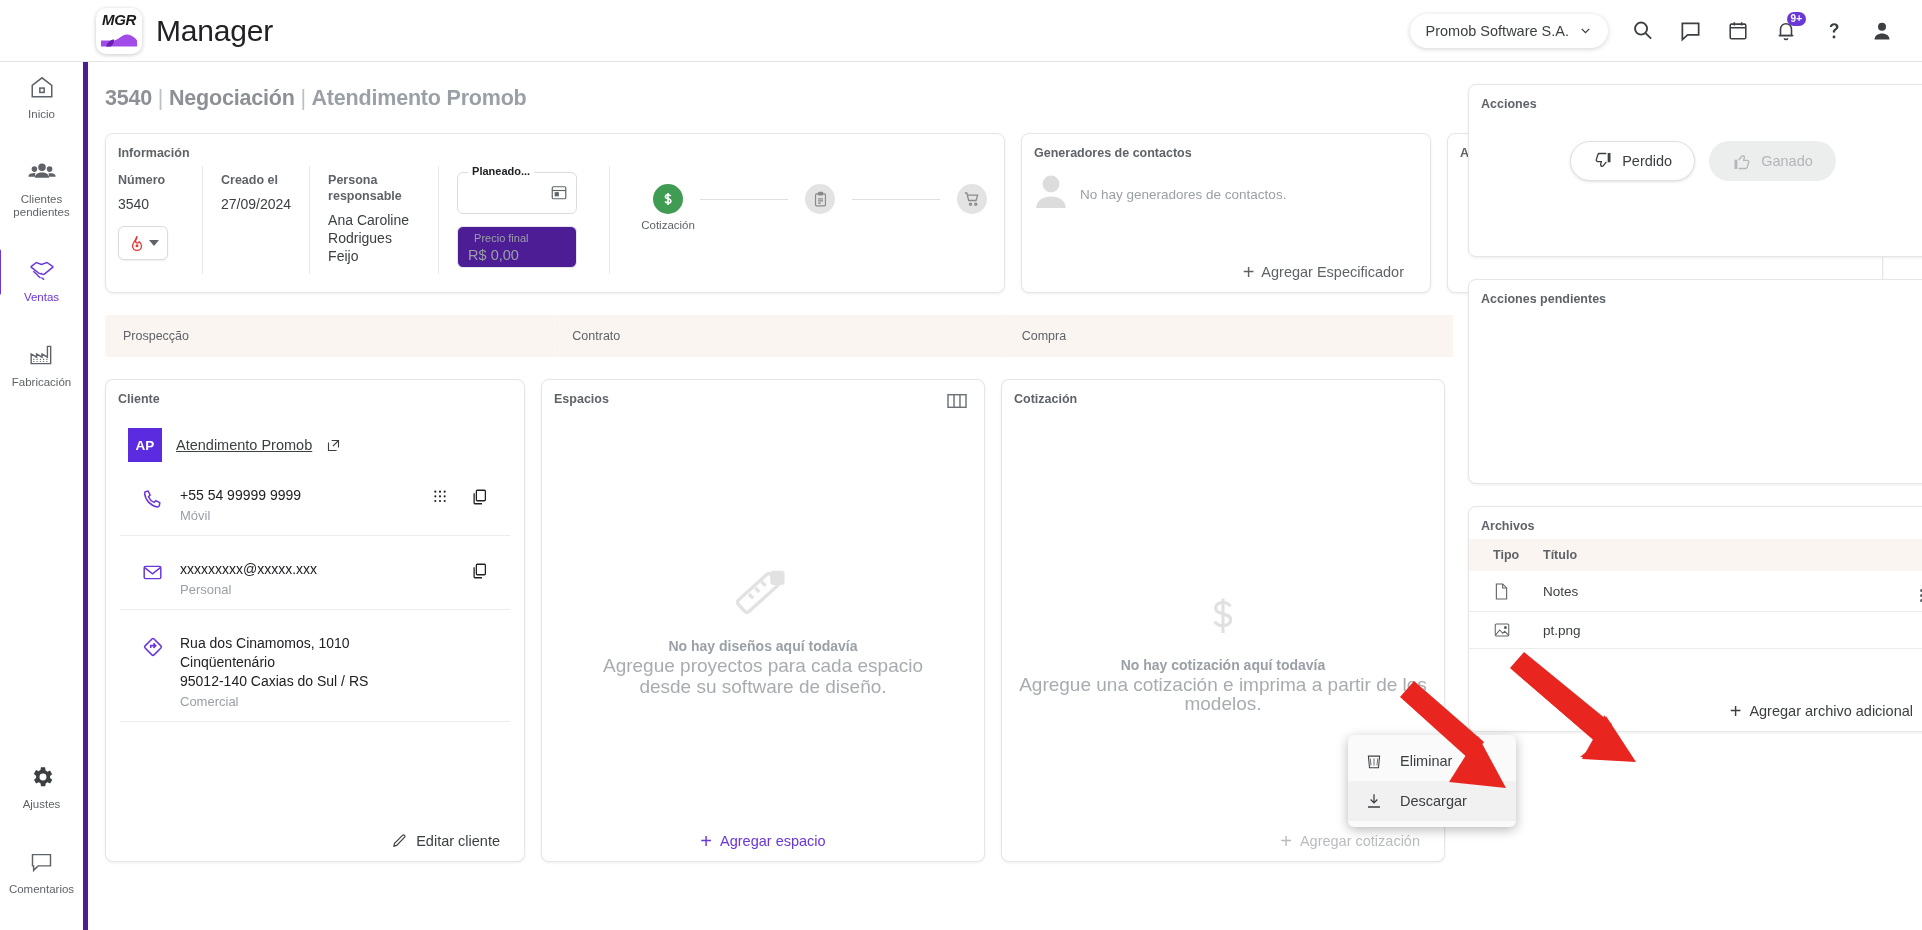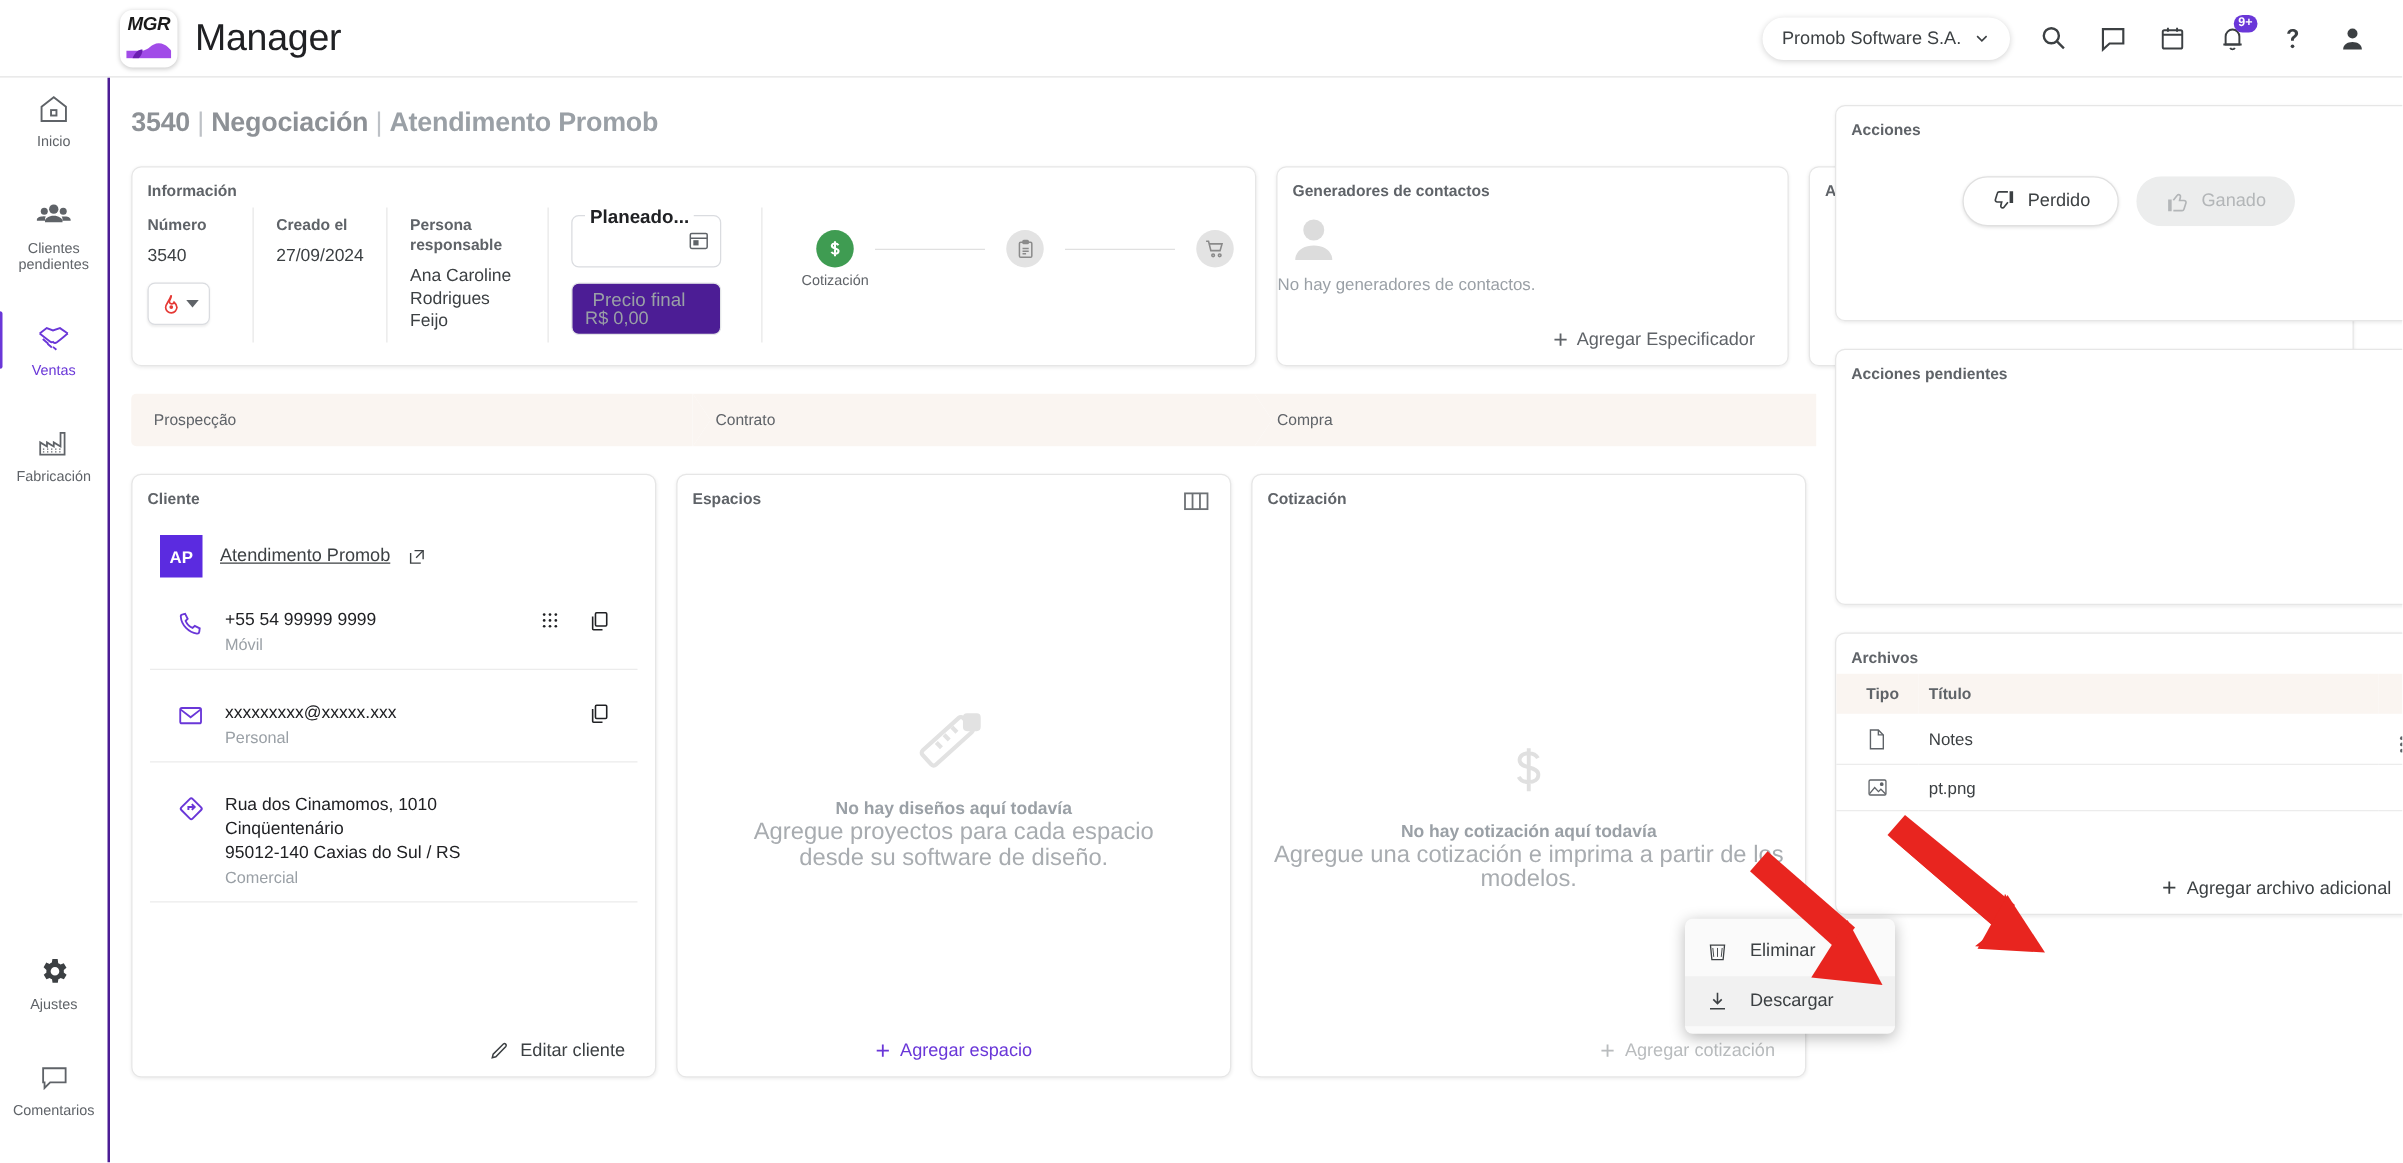--- a/index.html
+++ b/index.html
@@ -14,7 +14,7 @@
   
   .rail {
     width: 88px; height: 930px; background: #ffffff;
-    border-right: 2px solid #4c1d95;
+    border-right: 5px solid #4c1d95;
     display: flex; flex-direction: column; align-items: center;
     padding-top: 62px; flex: 0 0 88px; position: relative;
   }

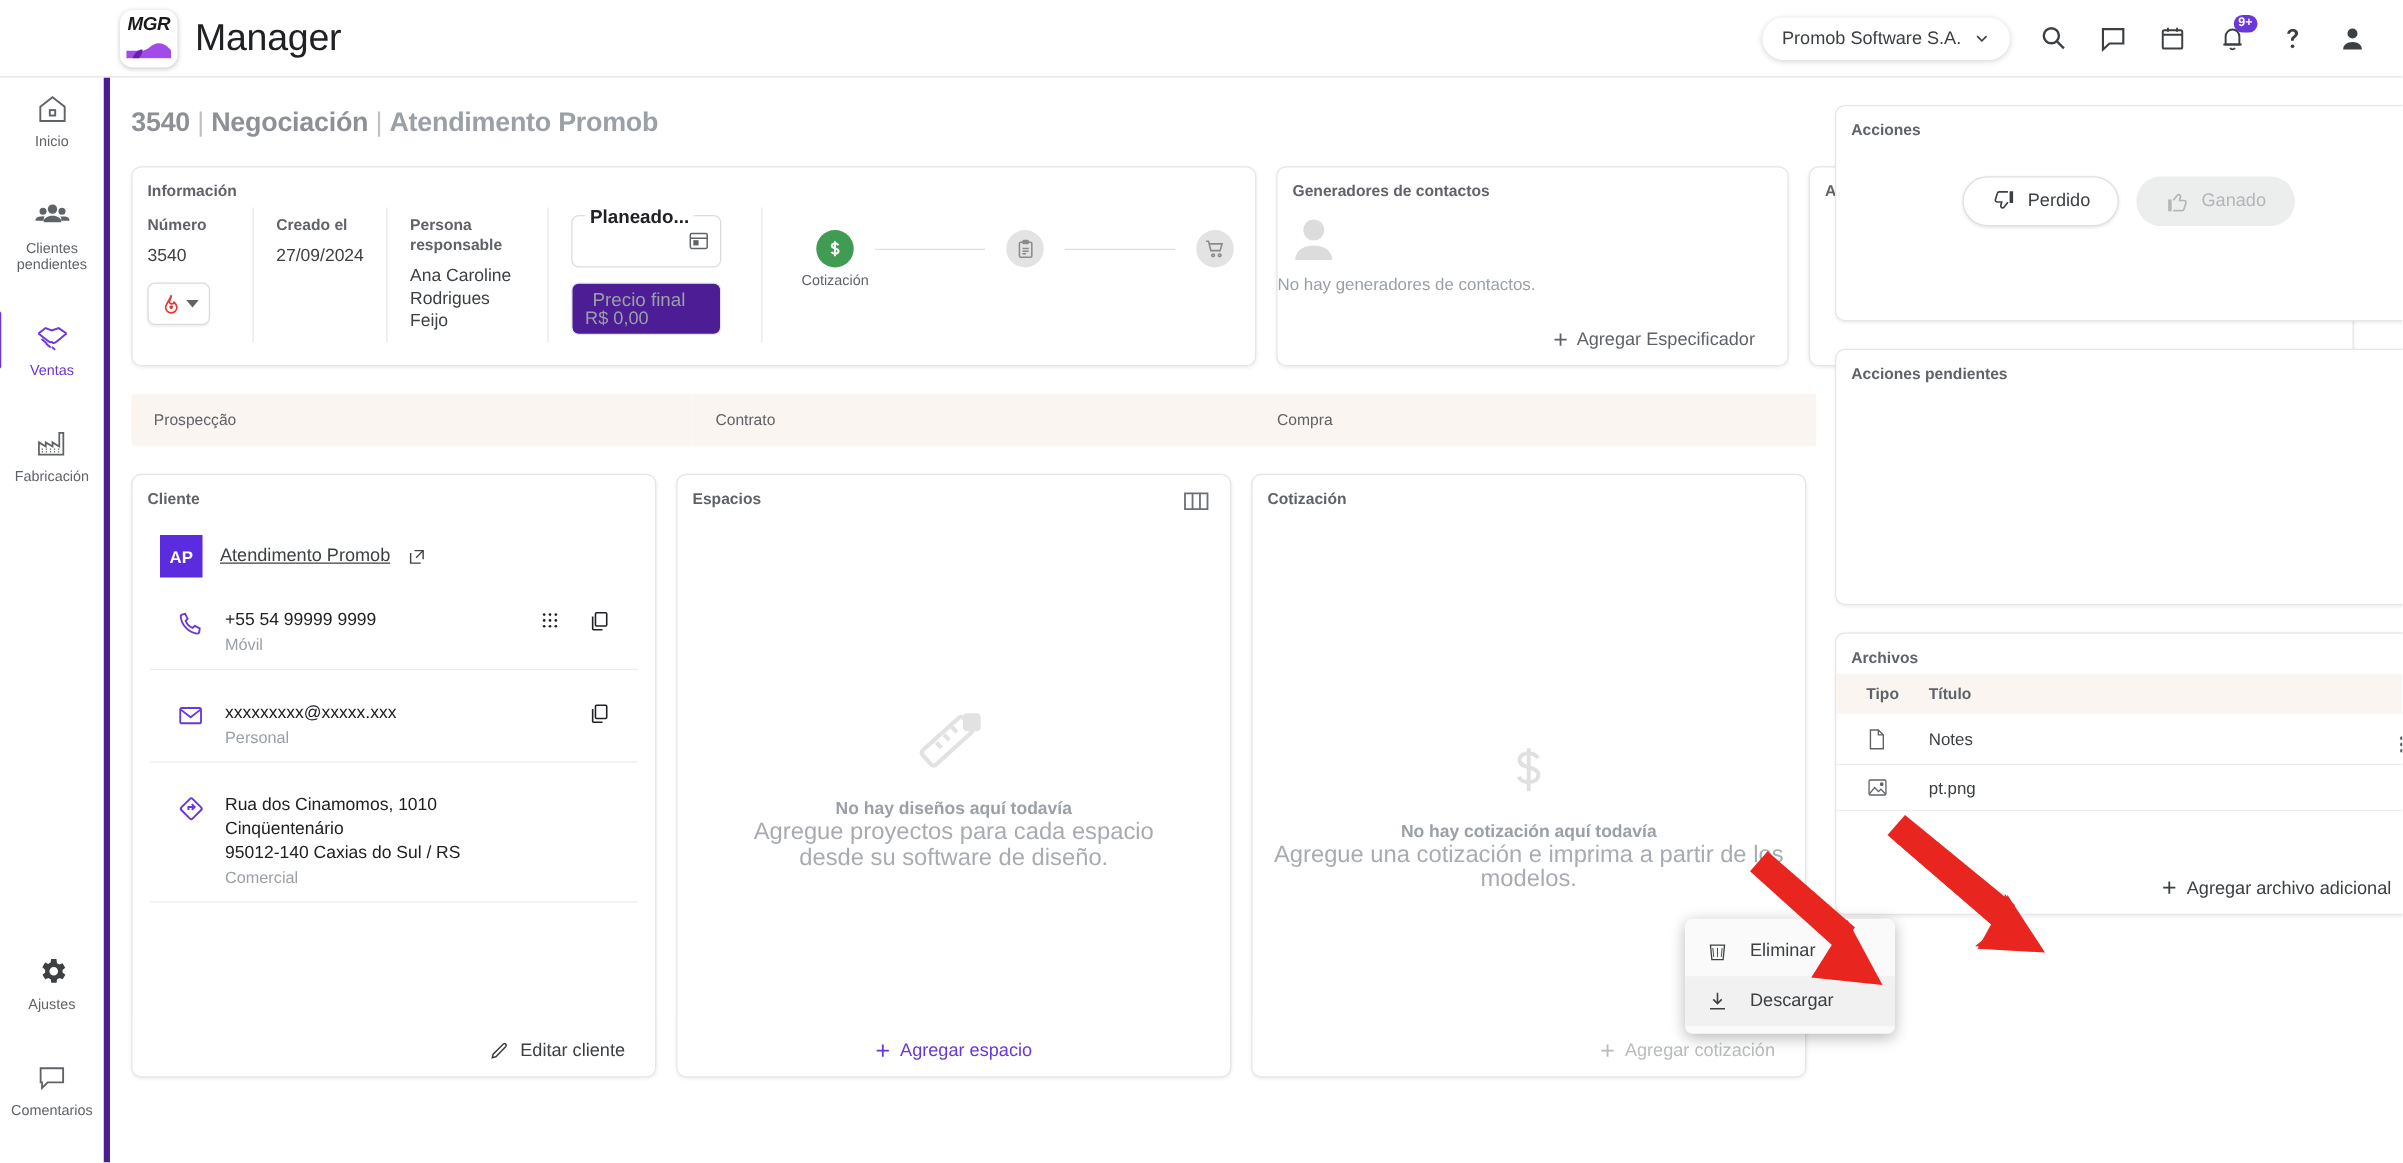--- a/index.html
+++ b/index.html
@@ -108,7 +108,7 @@
   }
   .fld .legend {
     position:absolute; top:-8px; left:10px; background:#fff; padding:0 4px;
-    font-size: 15px; font-weight:700; color:#202124;
+    font-size: 11px; font-weight:700; color:#202124;
   }
   .fld .cal { position:absolute; right:8px; top:10px; color:#5f6368; }
   .fld.disabled { background:#4c1d95; border-color:#e4e6e8; }

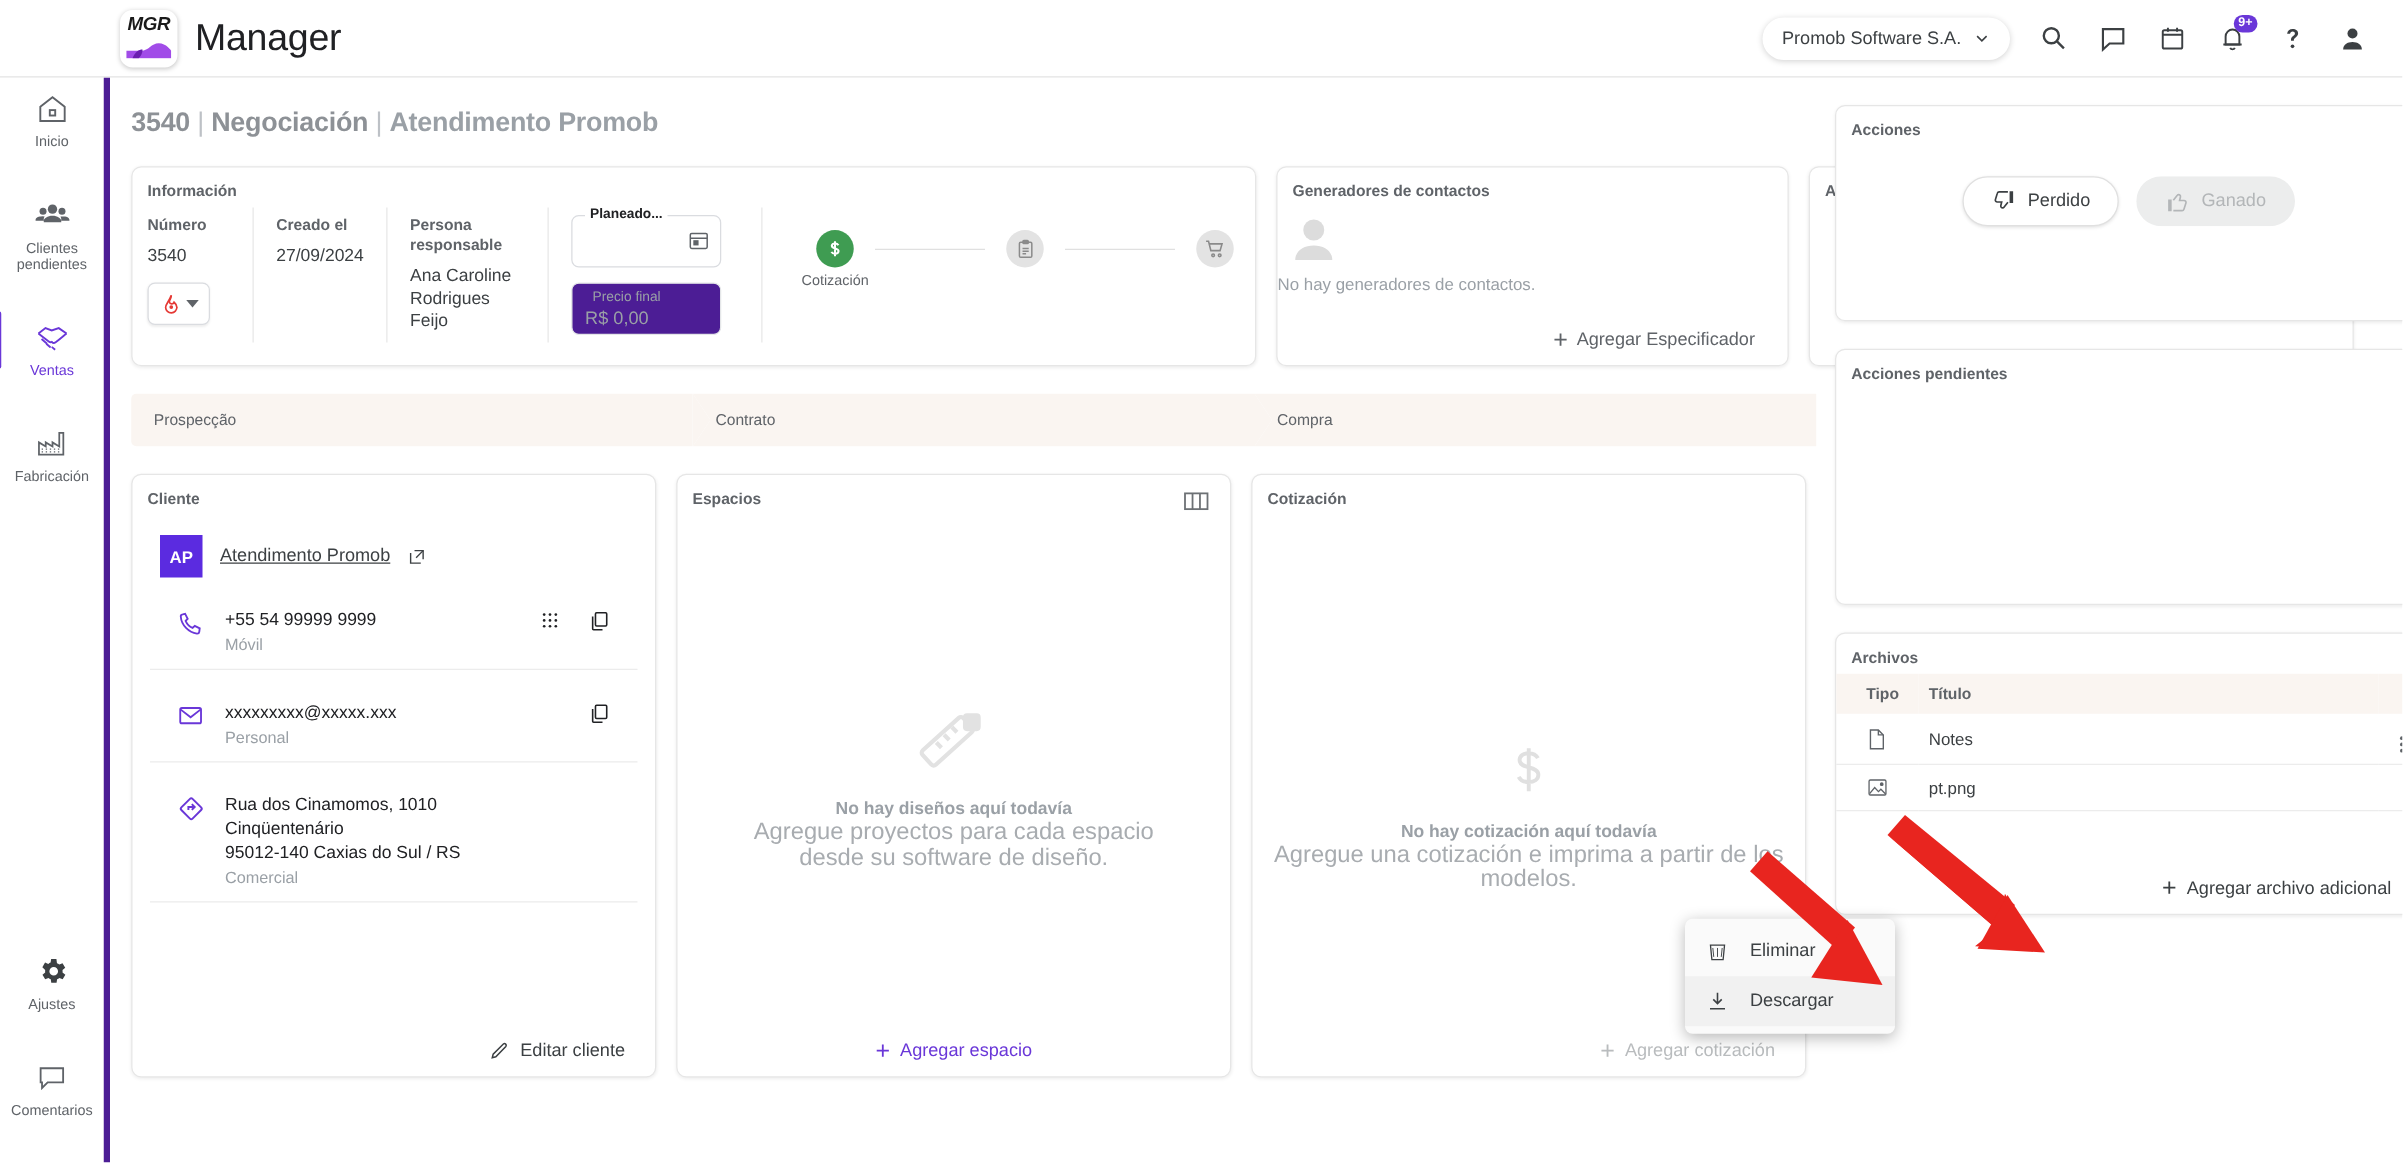--- a/index.html
+++ b/index.html
@@ -124,7 +124,7 @@
   .connector { height:1px; background:#e0e0e0; flex:1; margin-top:15px; }
 
   .gen-card { width: 410px; height: 160px; }
-  .gen-empty { display:flex; flex-direction:column; align-items:flex-start; margin-top: 8px; }
+  .gen-empty { display:flex; flex-direction:row; align-items:center; margin-top: 8px; }
   .gen-empty .msg { font-size:13.5px; color:#9aa0a6; margin-top: 4px; }
   .link-action {
     display:flex; align-items:center; gap:7px; font-size:14.5px; color:#5f6368;

